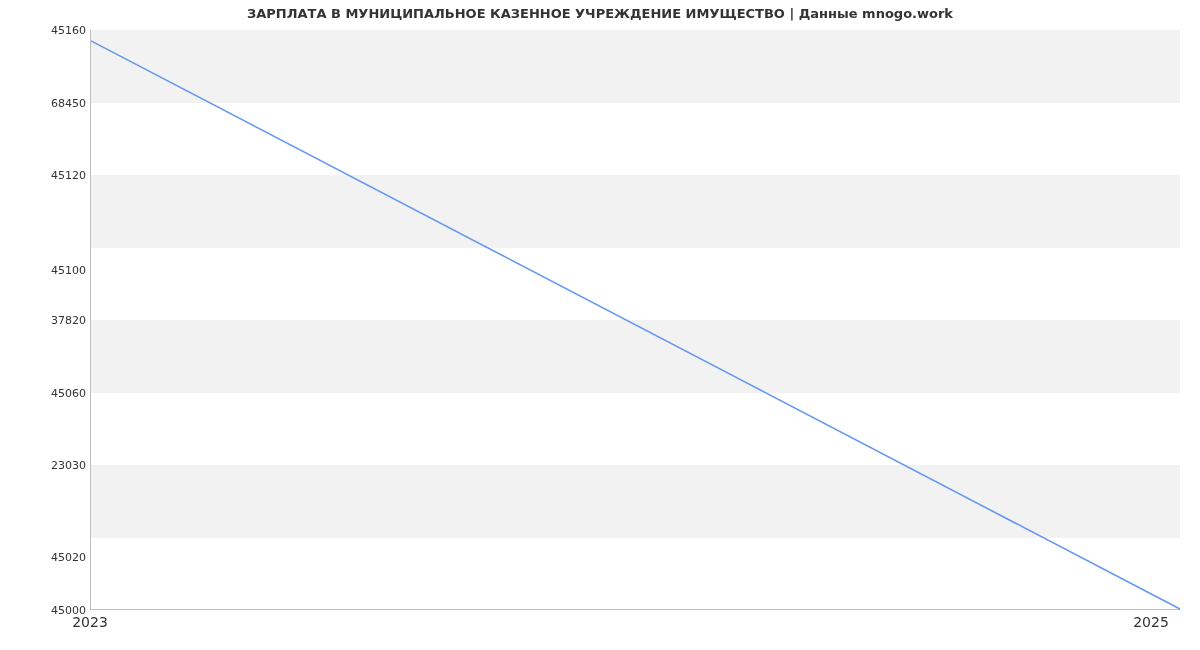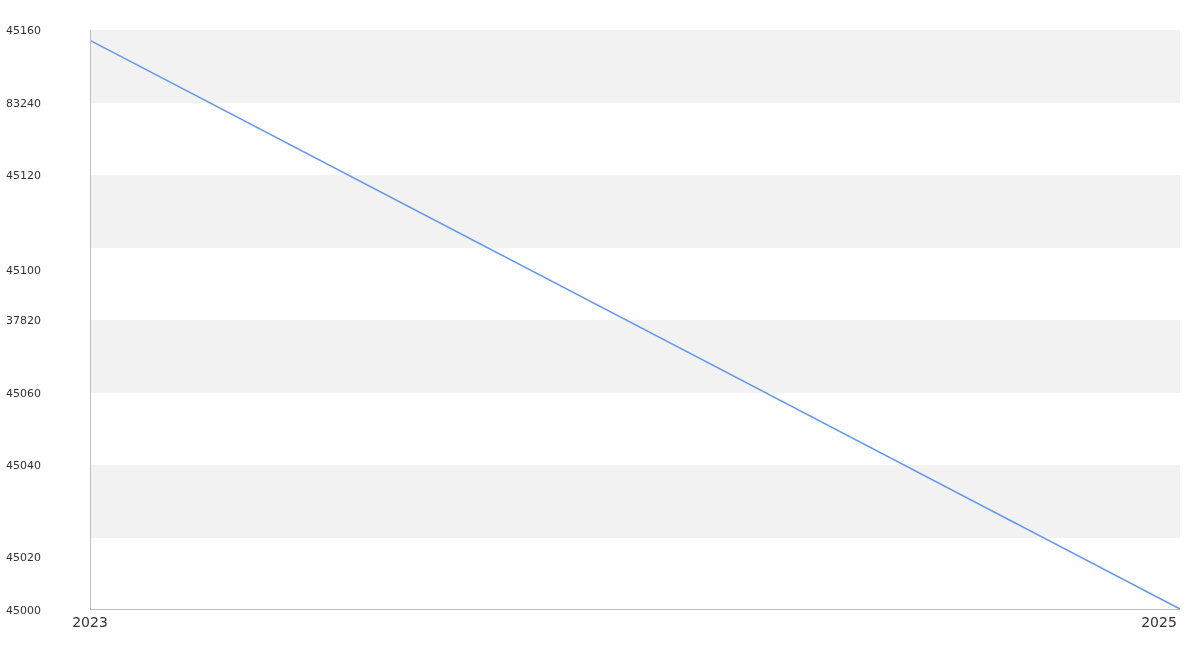--- a/index.html
+++ b/index.html
@@ -79,6 +79,7 @@
 
 <div class="chart-wrap">
 
+  <div class="title">ЗАРПЛАТА В МУНИЦИПАЛЬНОЕ КАЗЕННОЕ УЧРЕЖДЕНИЕ ИМУЩЕСТВО | Данные mnogo.work</div>
 
   <div class="plot">
       <div class="band" style="top: 0px; height: 72.5px;"></div>

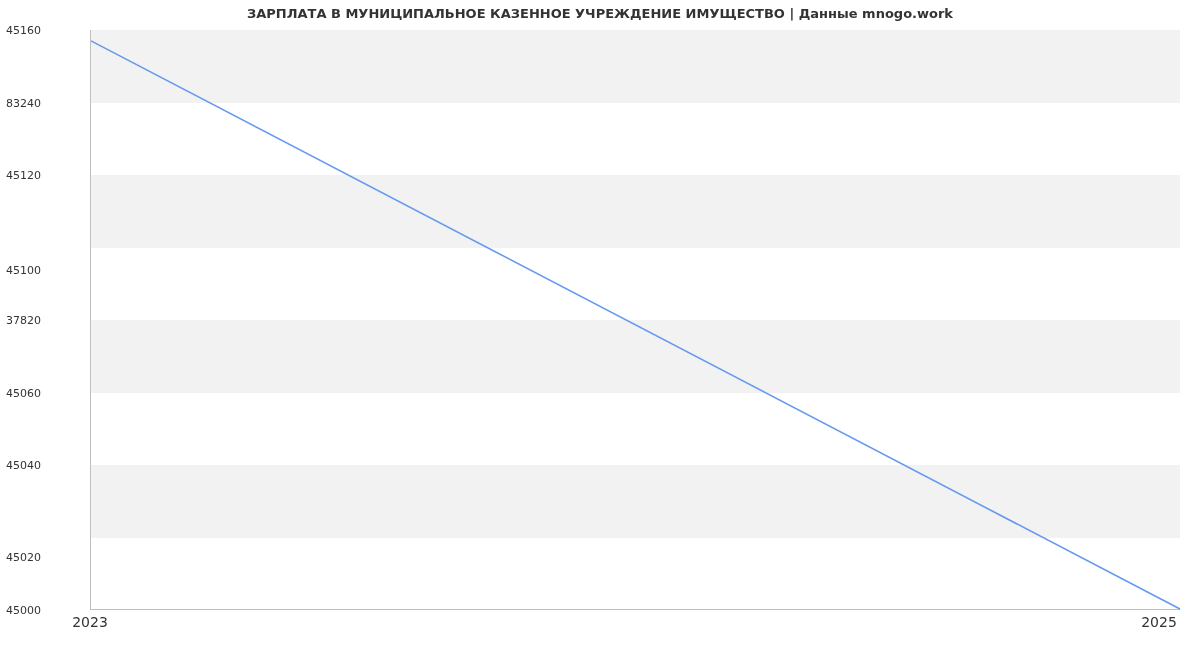--- a/index.html
+++ b/index.html
@@ -50,7 +50,7 @@
     transform: translateY(-50%);
     font-size: 11px;
     color: #333;
-    text-align: left;
+    text-align: right;
     width: 80px;
   }
   .xtick {

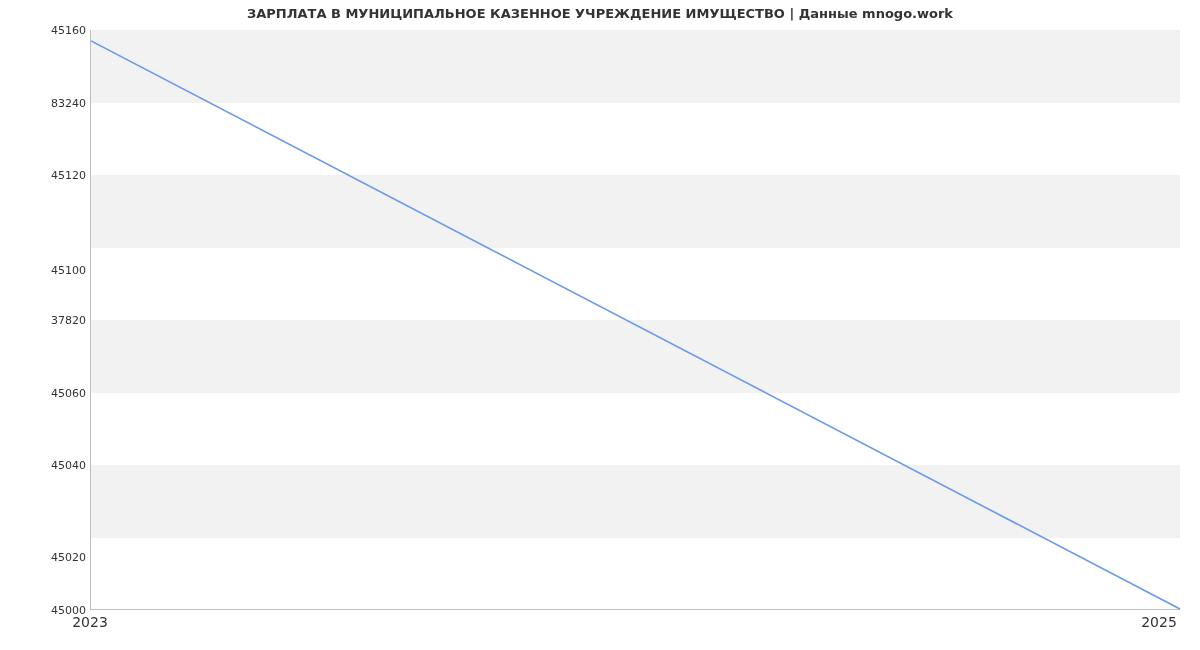--- a/index.html
+++ b/index.html
@@ -98,7 +98,7 @@
     <div class="ytick" style="top: 320px;">37820</div>
     <div class="ytick" style="top: 247.5px; margin-top: 22px;">45100</div>
     <div class="ytick" style="top: 175px;">45120</div>
-    <div class="ytick" style="top: 102.5px;">83240</div>
+    <div class="ytick" style="top: 102.5px;">68450</div>
     <div class="ytick" style="top: 30px;">45160</div>
     <div class="xtick" style="left: 90px;">2023</div>
     <div class="xtick" style="left: 1151px; margin-left: 8px;">2025</div>

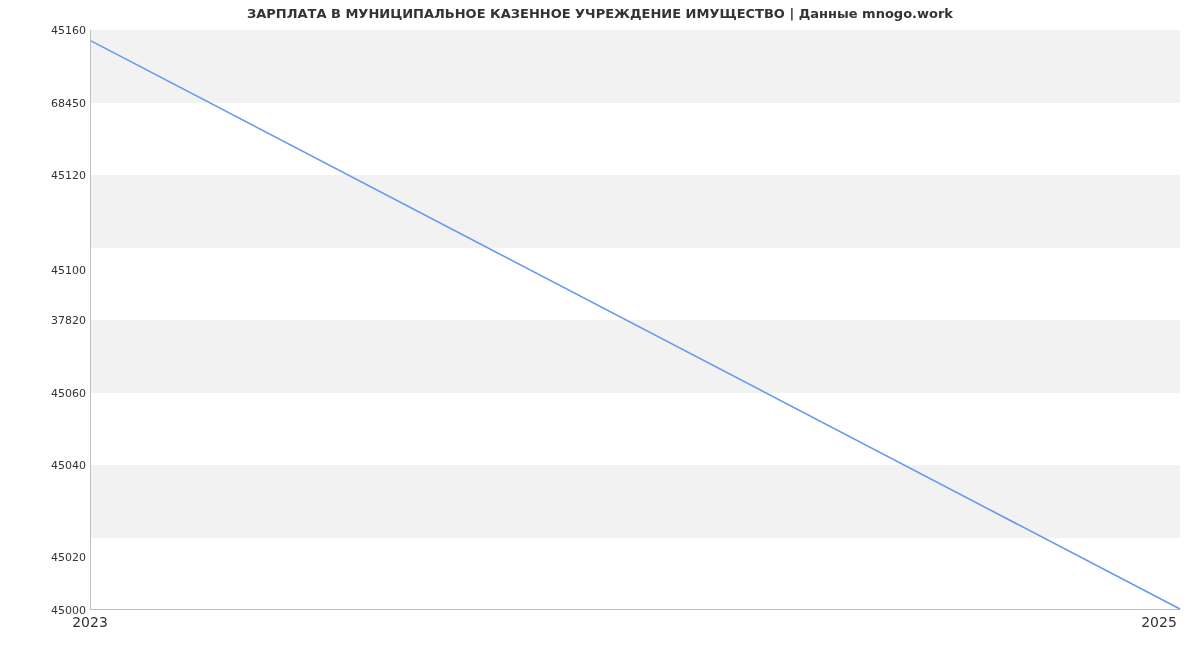--- a/index.html
+++ b/index.html
@@ -93,7 +93,7 @@
 
 <div class="ytick" style="top: 610px;">45000</div>
     <div class="ytick" style="top: 537.5px; margin-top: 19px;">45020</div>
-    <div class="ytick" style="top: 465px;">45040</div>
+    <div class="ytick" style="top: 465px;">23030</div>
     <div class="ytick" style="top: 392.5px;">45060</div>
     <div class="ytick" style="top: 320px;">37820</div>
     <div class="ytick" style="top: 247.5px; margin-top: 22px;">45100</div>

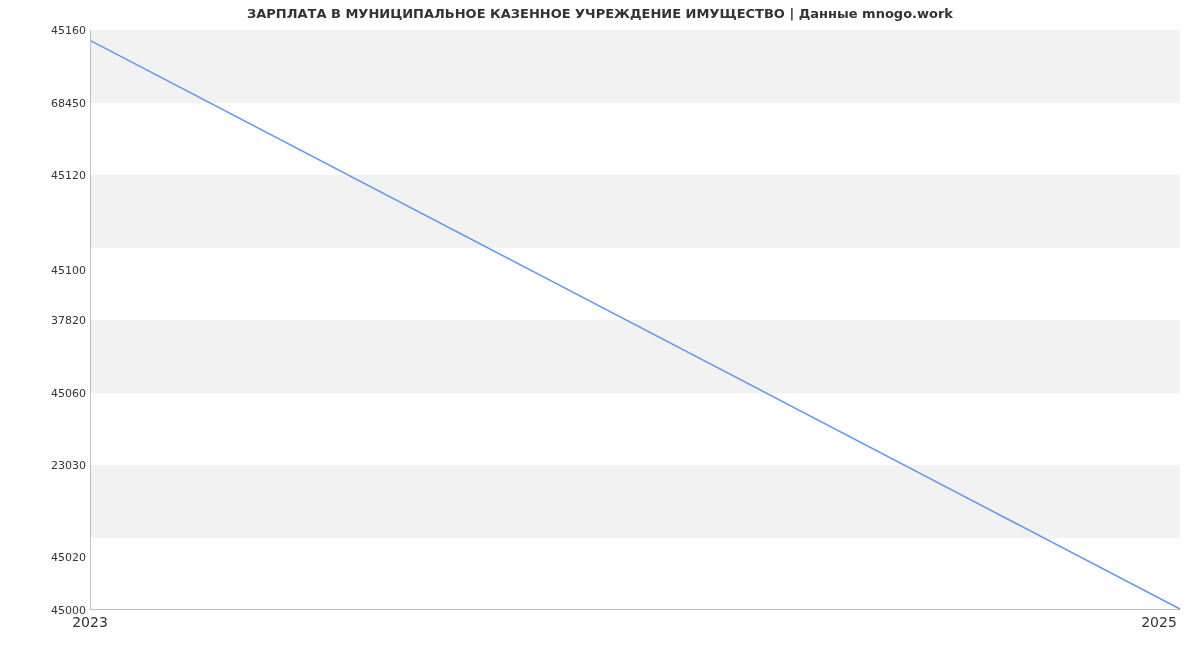--- a/index.html
+++ b/index.html
@@ -101,7 +101,7 @@
     <div class="ytick" style="top: 102.5px;">68450</div>
     <div class="ytick" style="top: 30px;">45160</div>
     <div class="xtick" style="left: 90px;">2023</div>
-    <div class="xtick" style="left: 1151px; margin-left: 8px;">2025</div>
+    <div class="xtick" style="left: 1151px;">2025</div>
   </div>
 
 </body></html>

